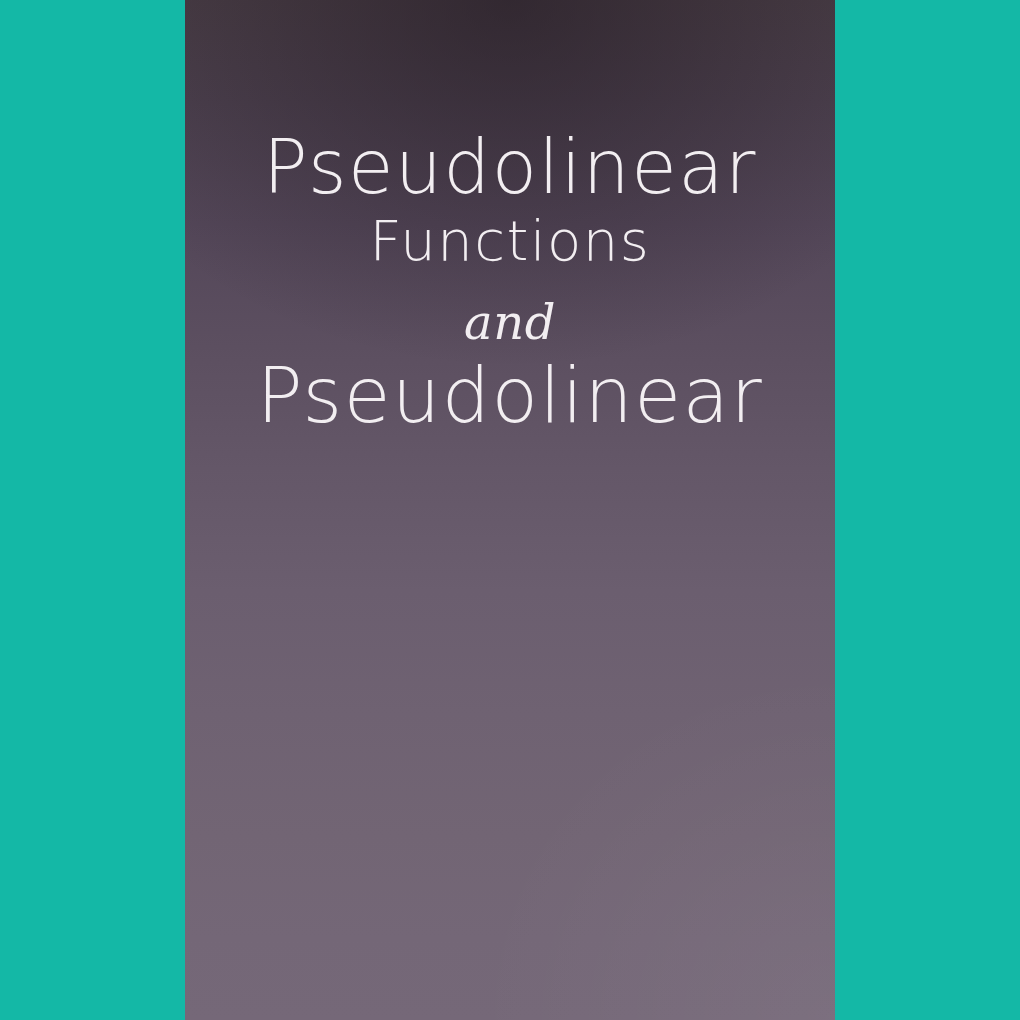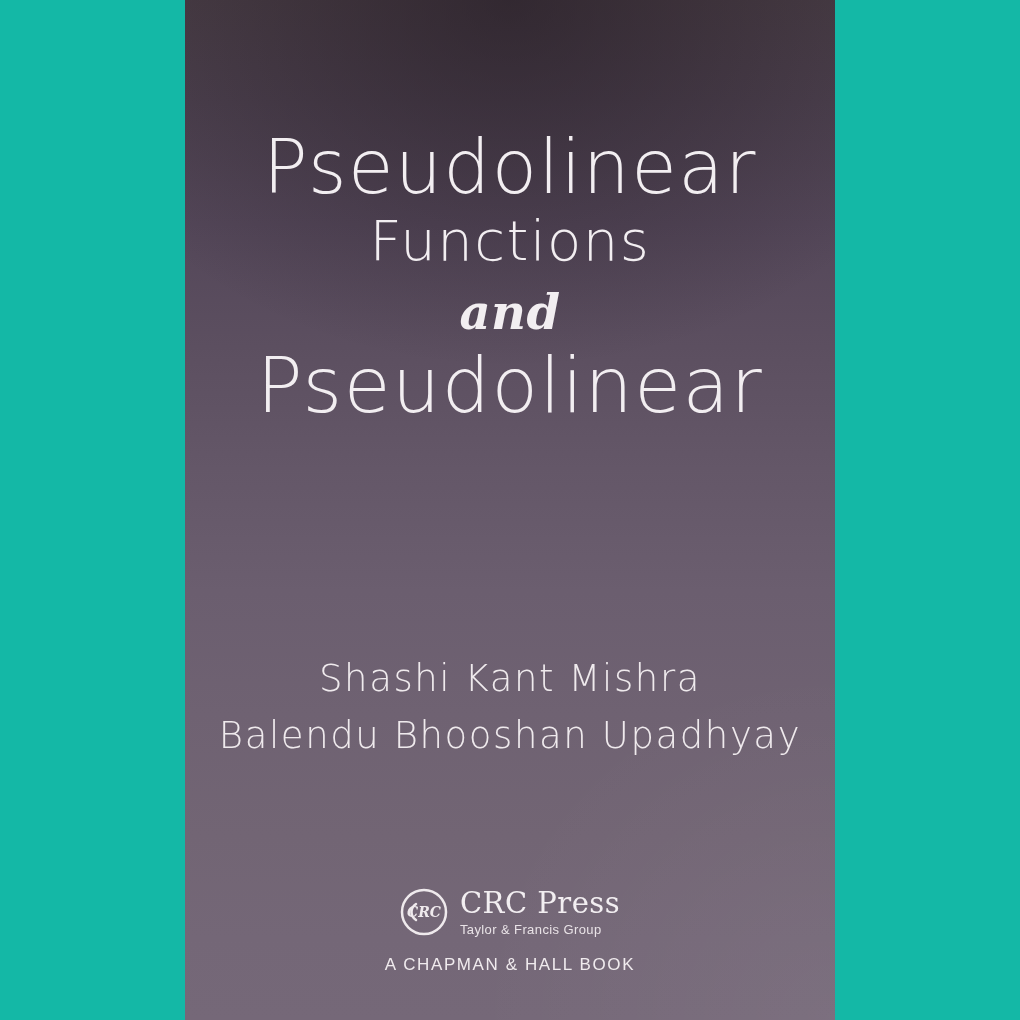--- a/index.html
+++ b/index.html
@@ -84,11 +84,11 @@
   .title-and {
     font-family: "DejaVu Serif", serif;
     font-style: italic;
-    font-weight: 700;
+    font-weight: 400;
     font-size: 48px;
     letter-spacing: 0.5px;
     color: #f2eef1;
-    margin-top: 12px;
+    margin-top: 22px;
   }
 
   .title-line3 {

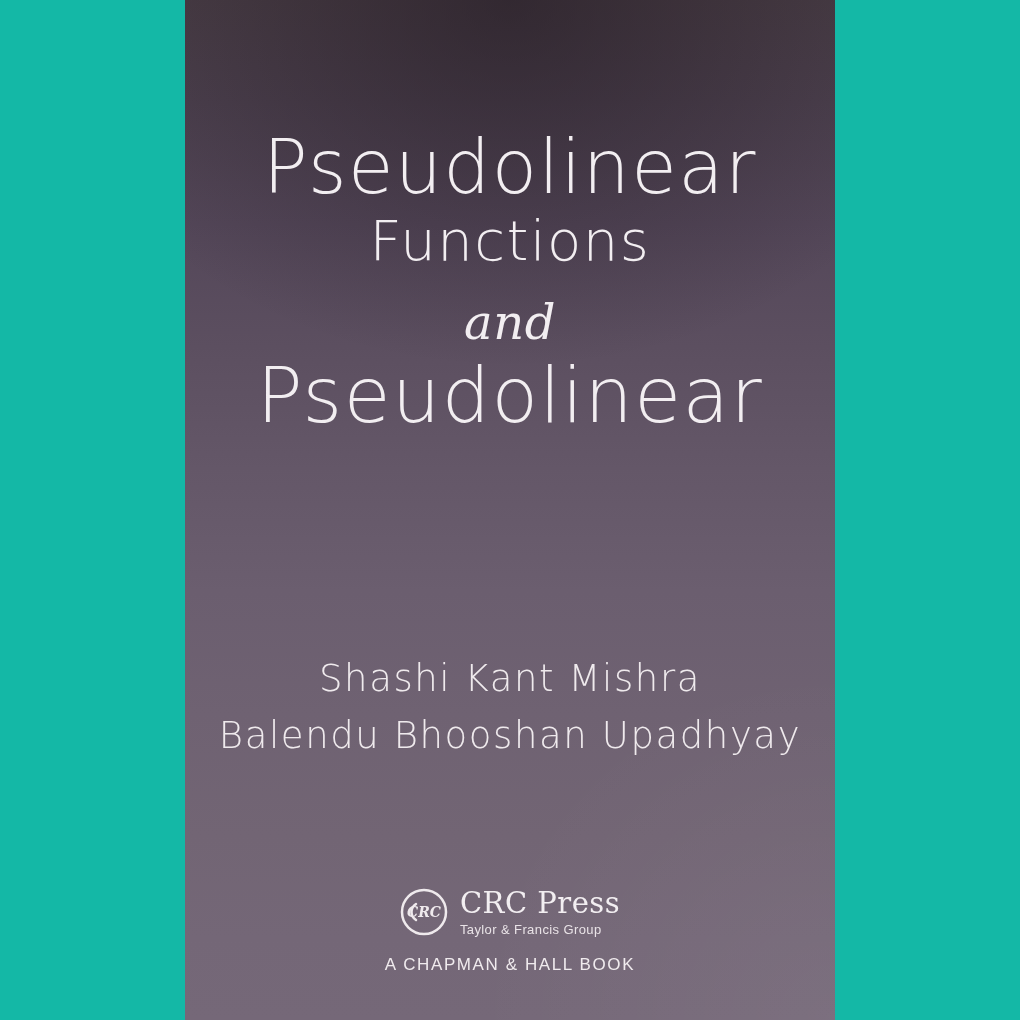--- a/index.html
+++ b/index.html
@@ -187,10 +187,6 @@
       <div class="title-line3">Pseudolinear</div>
     </div>
 
-    <div class="authors">
-      <div class="author">Shashi Kant Mishra</div>
-      <div class="author">Balendu Bhooshan Upadhyay</div>
-    </div>
 
     <div class="publisher">
       <div class="crc-lockup">

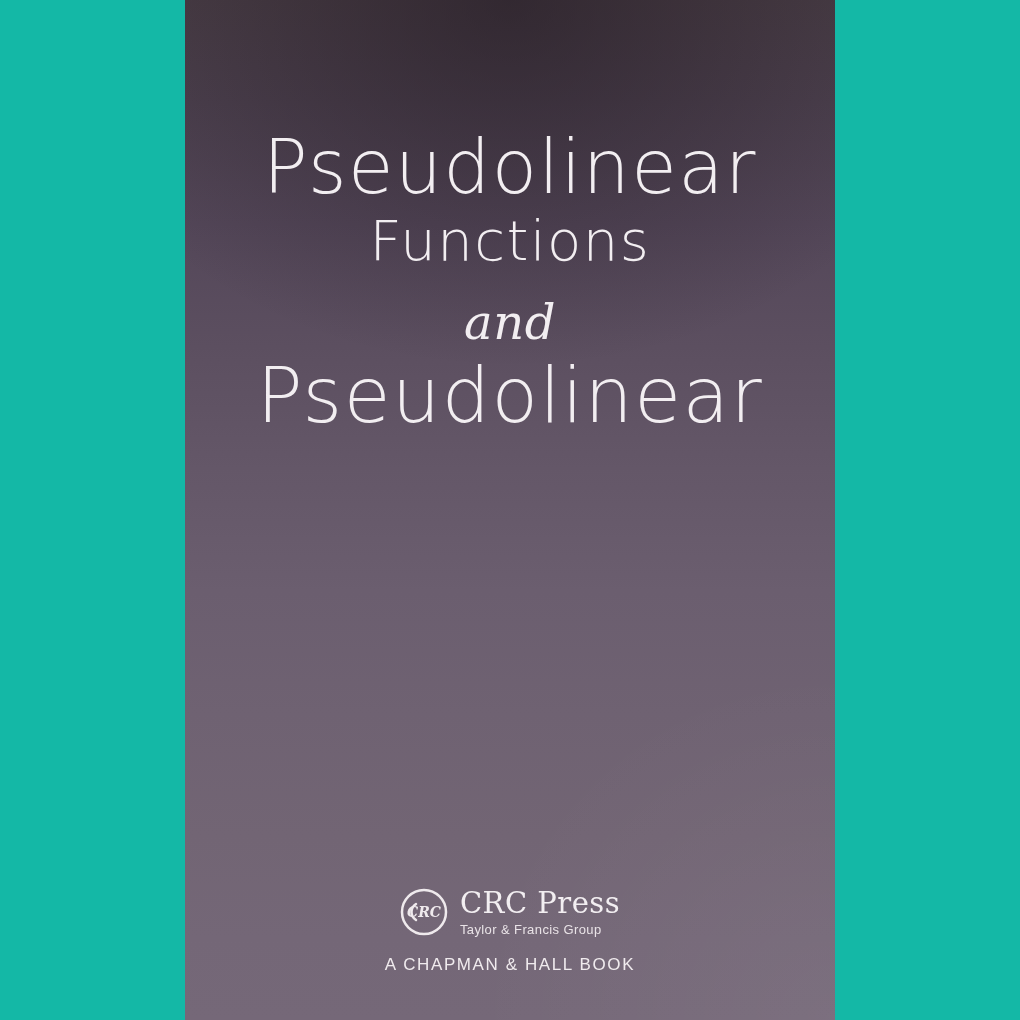--- a/index.html
+++ b/index.html
@@ -188,22 +188,6 @@
     </div>
 
 
-    <div class="publisher">
-      <div class="crc-lockup">
-        <div class="crc-mark">
-          <svg width="48" height="48" viewBox="0 0 48 48" aria-hidden="true">
-            <circle cx="24" cy="24" r="22" fill="none" stroke="#efeaed" stroke-width="2.5"></circle>
-            <path d="M16 16 C10 20, 10 28, 16 32" fill="none" stroke="#efeaed" stroke-width="2.5" stroke-linecap="round"></path>
-            <text x="24" y="29" text-anchor="middle" font-family="DejaVu Serif, serif" font-style="italic" font-weight="bold" font-size="14" fill="#efeaed">CRC</text>
-          </svg>
-        </div>
-        <div class="crc-text">
-          <div class="crc-name">CRC Press</div>
-          <div class="crc-sub">Taylor &amp; Francis Group</div>
-        </div>
-      </div>
-      <div class="imprint">A CHAPMAN &amp; HALL BOOK</div>
-    </div>
 
   </div>
 </div>

